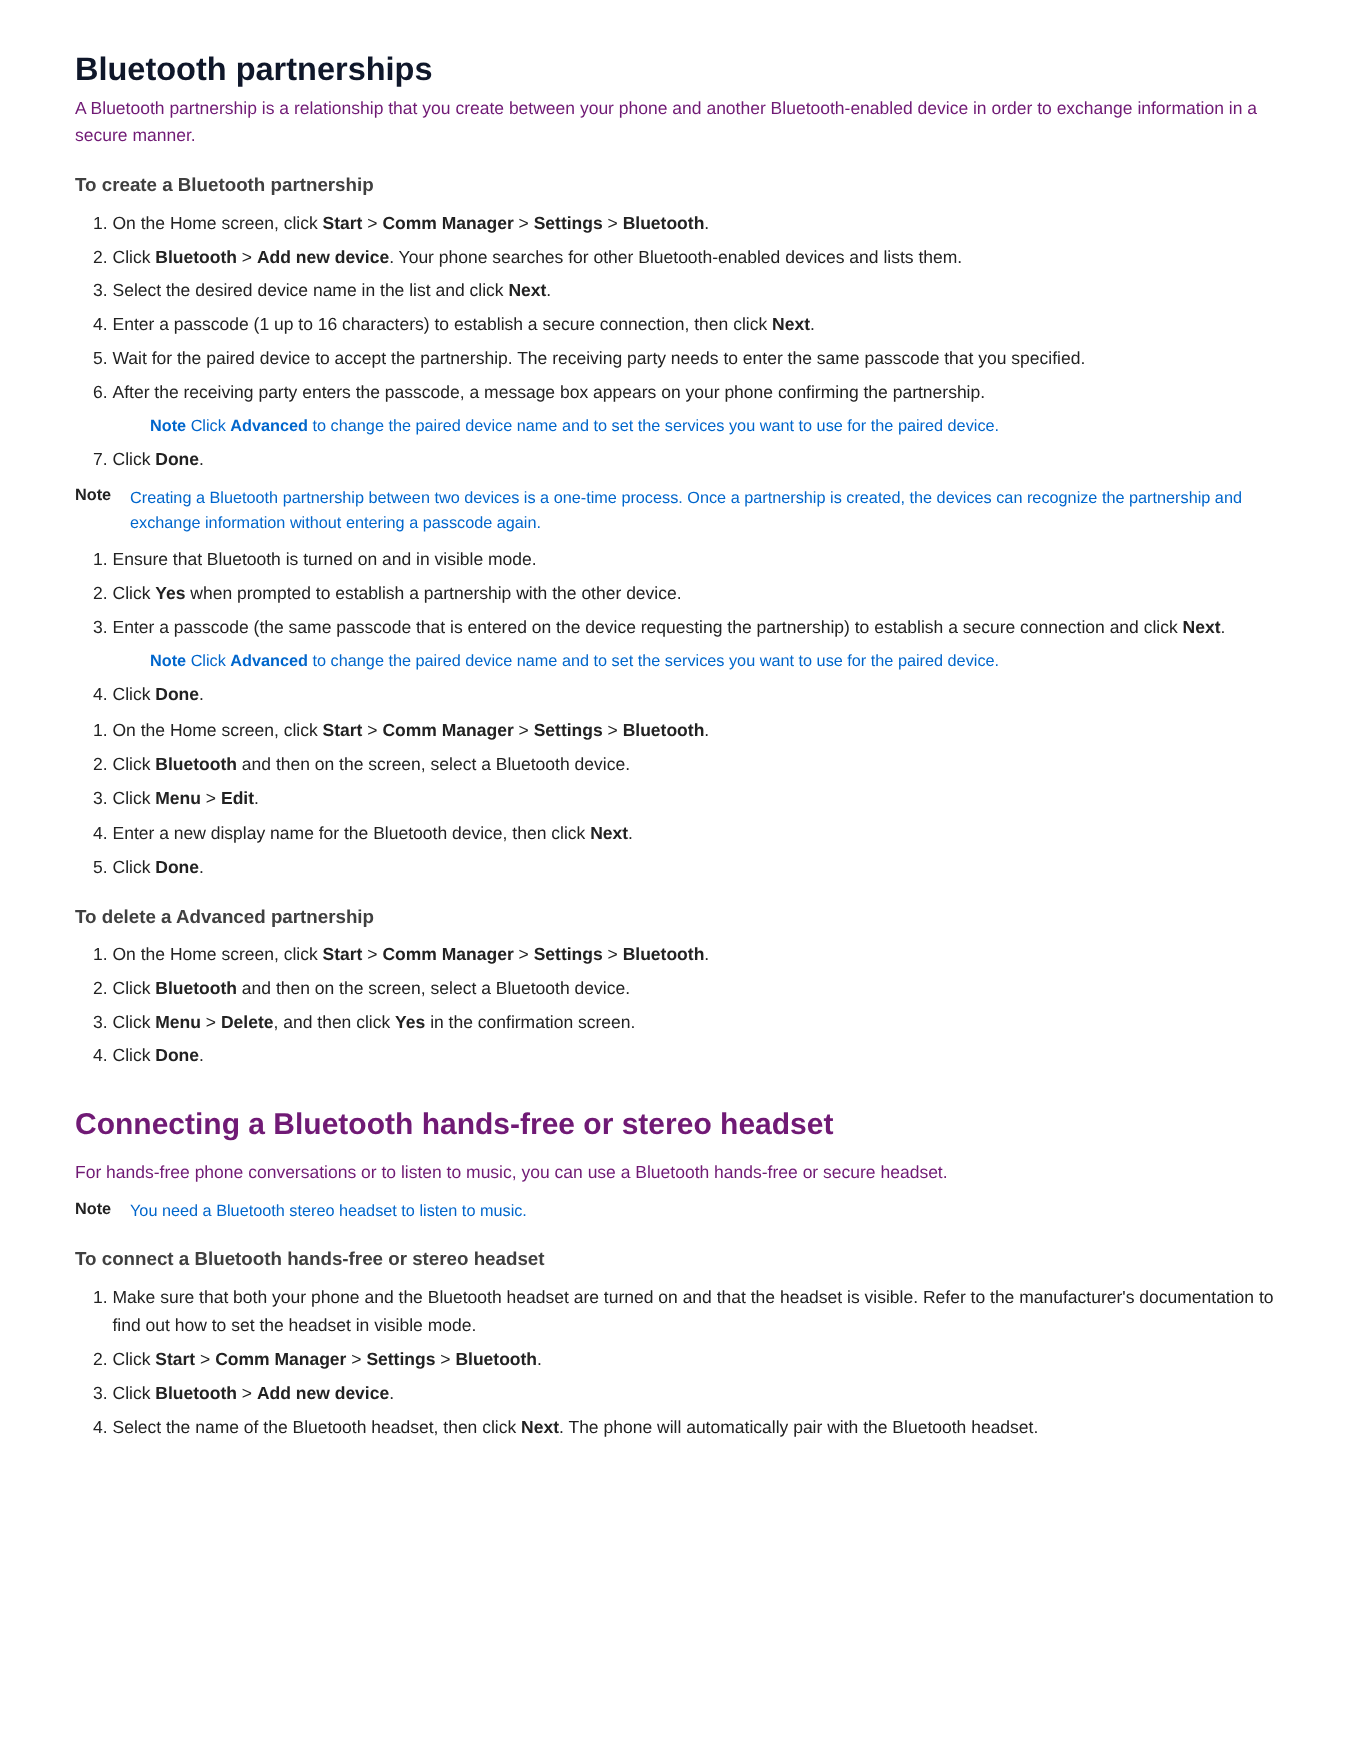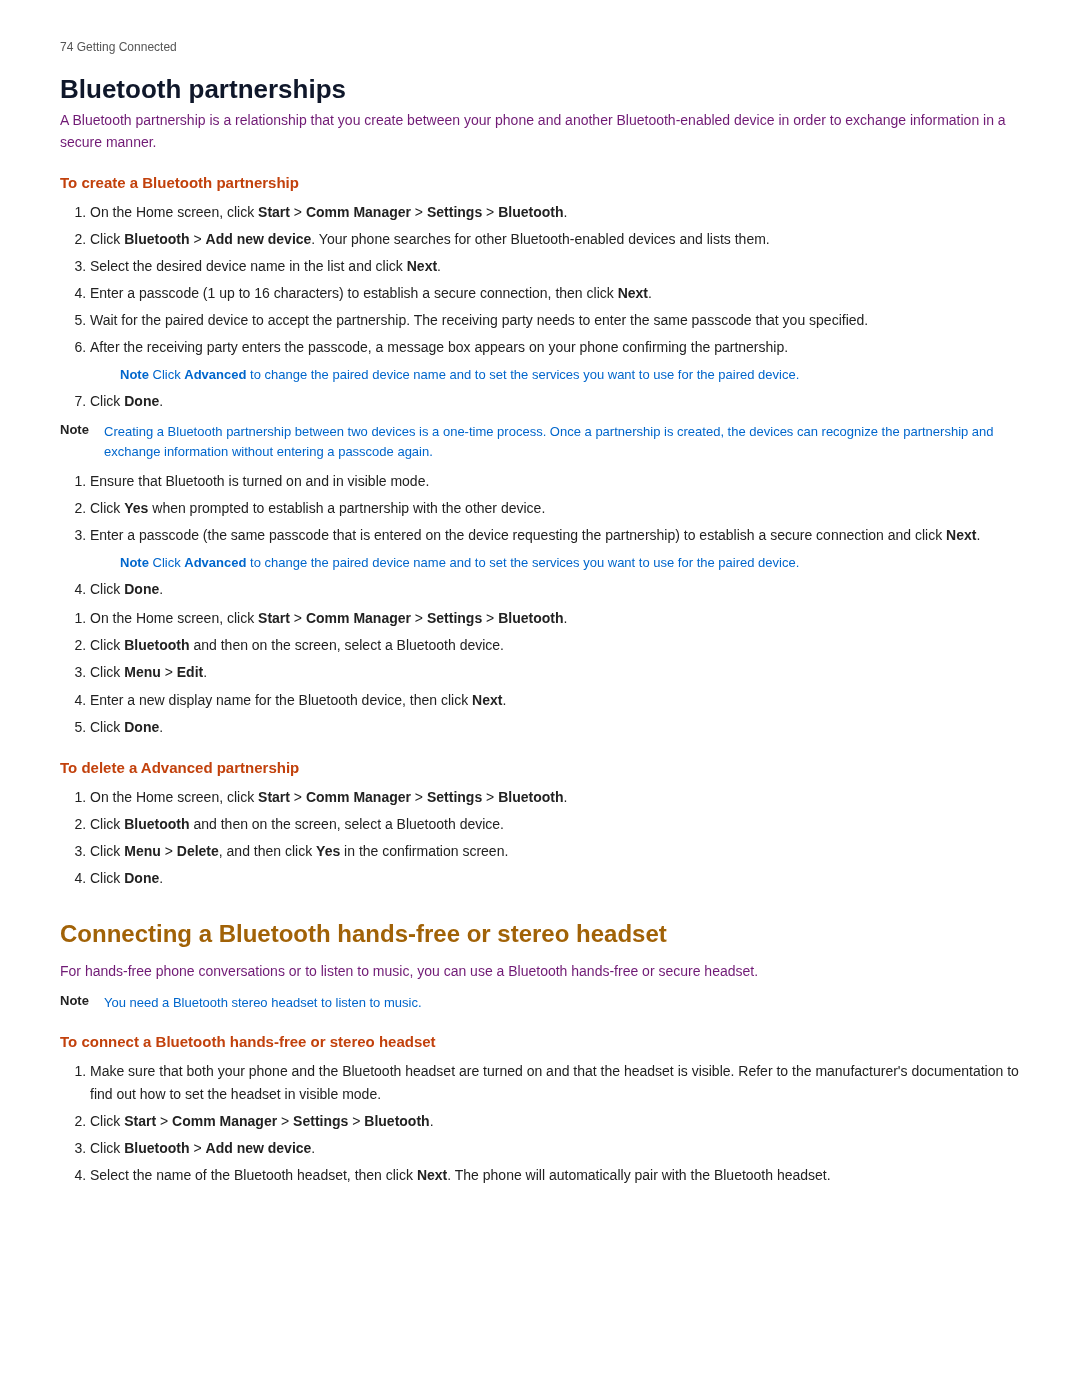--- a/index.html
+++ b/index.html
@@ -102,7 +102,6 @@
 
 <div class="page">
 
-  <div class="page-number">74  Getting Connected</div>
 
   <h1 class="section-title">Bluetooth partnerships</h1>
 

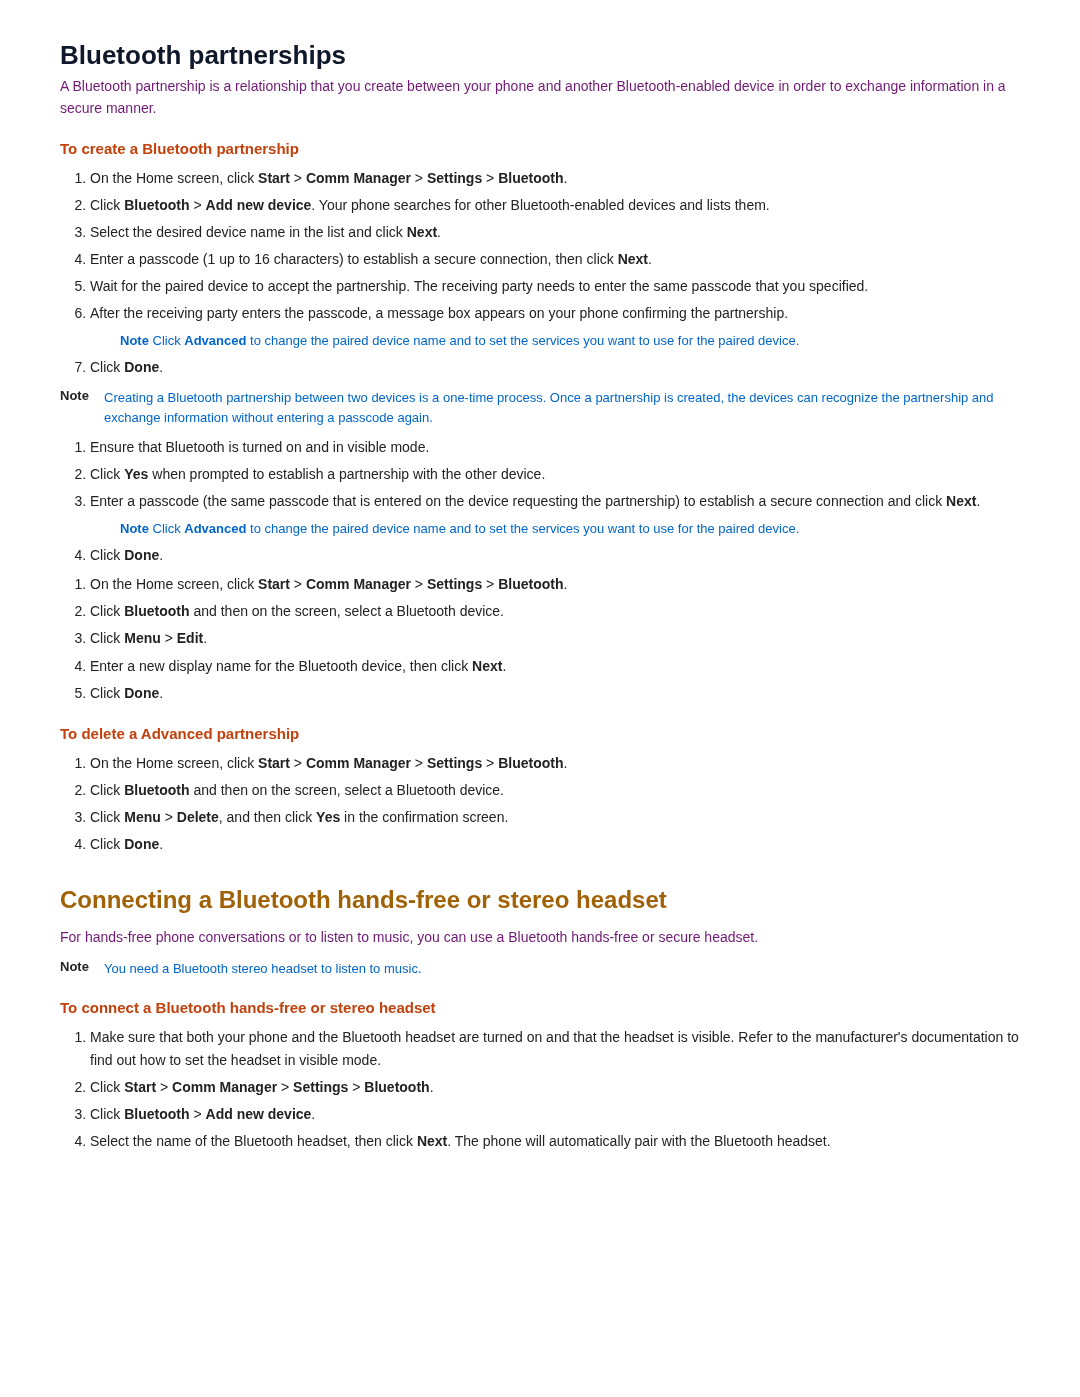--- a/index.html
+++ b/index.html
@@ -33,7 +33,7 @@
     h2.sub-title {
       font-size: 15px;
       font-weight: bold;
-      color: #c2410c;
+      color: #404040;
       margin-top: 20px;
       margin-bottom: 10px;
     }

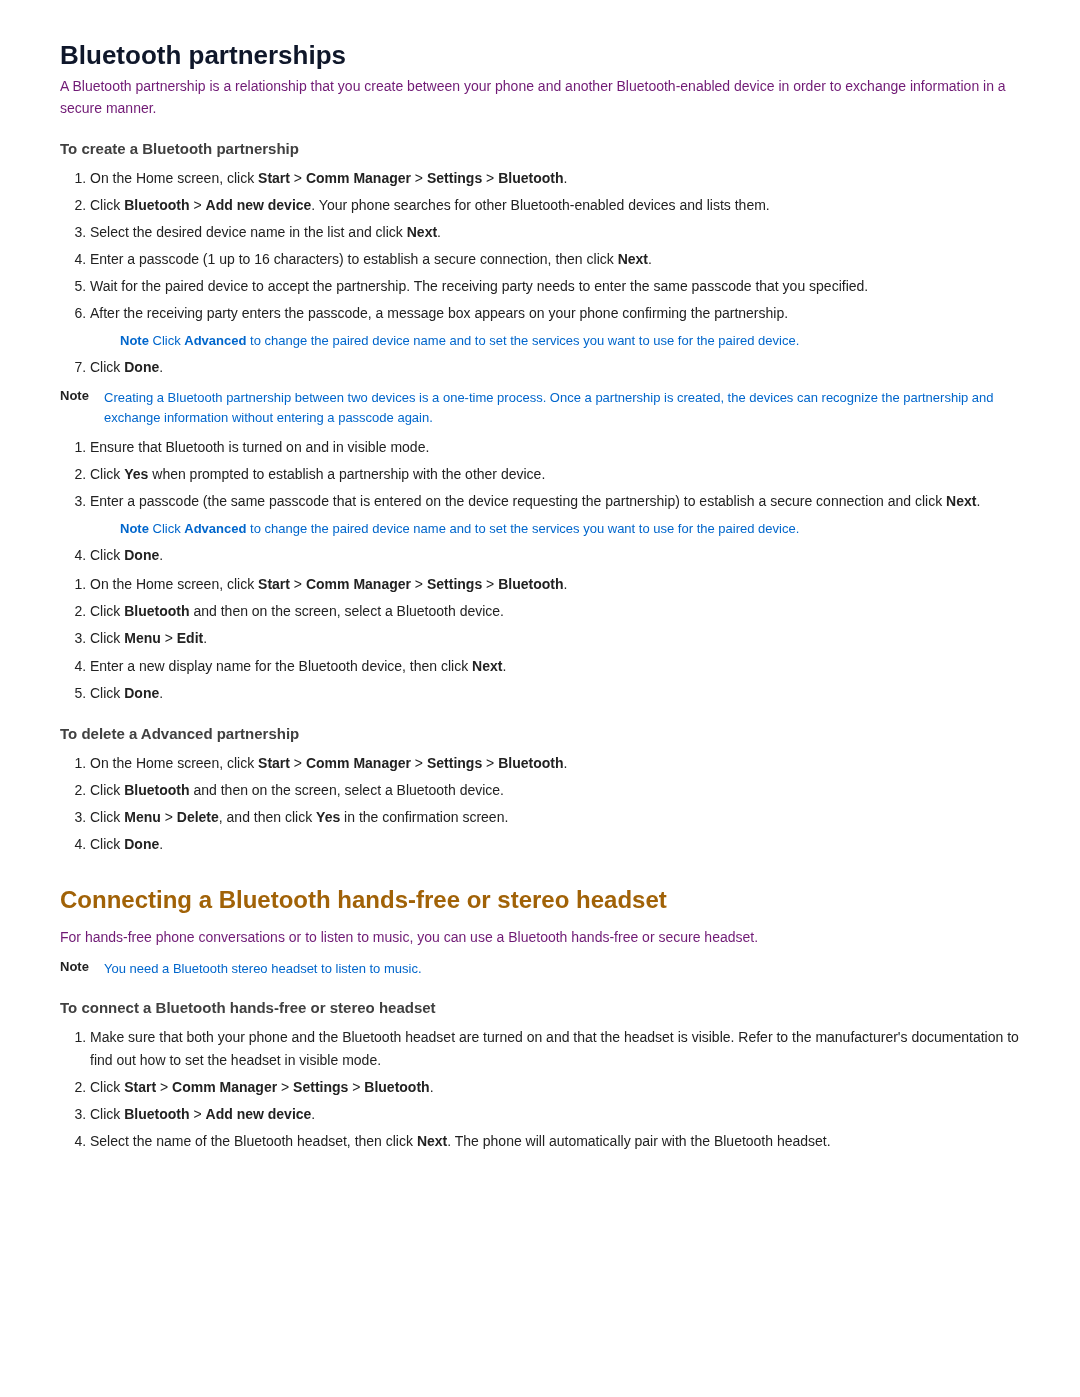--- a/index.html
+++ b/index.html
@@ -92,7 +92,7 @@
     h1.section-title-lg {
       font-size: 24px;
       font-weight: bold;
-      color: #a16207;
+      color: #701a75;
       margin-bottom: 12px;
       margin-top: 30px;
     }

